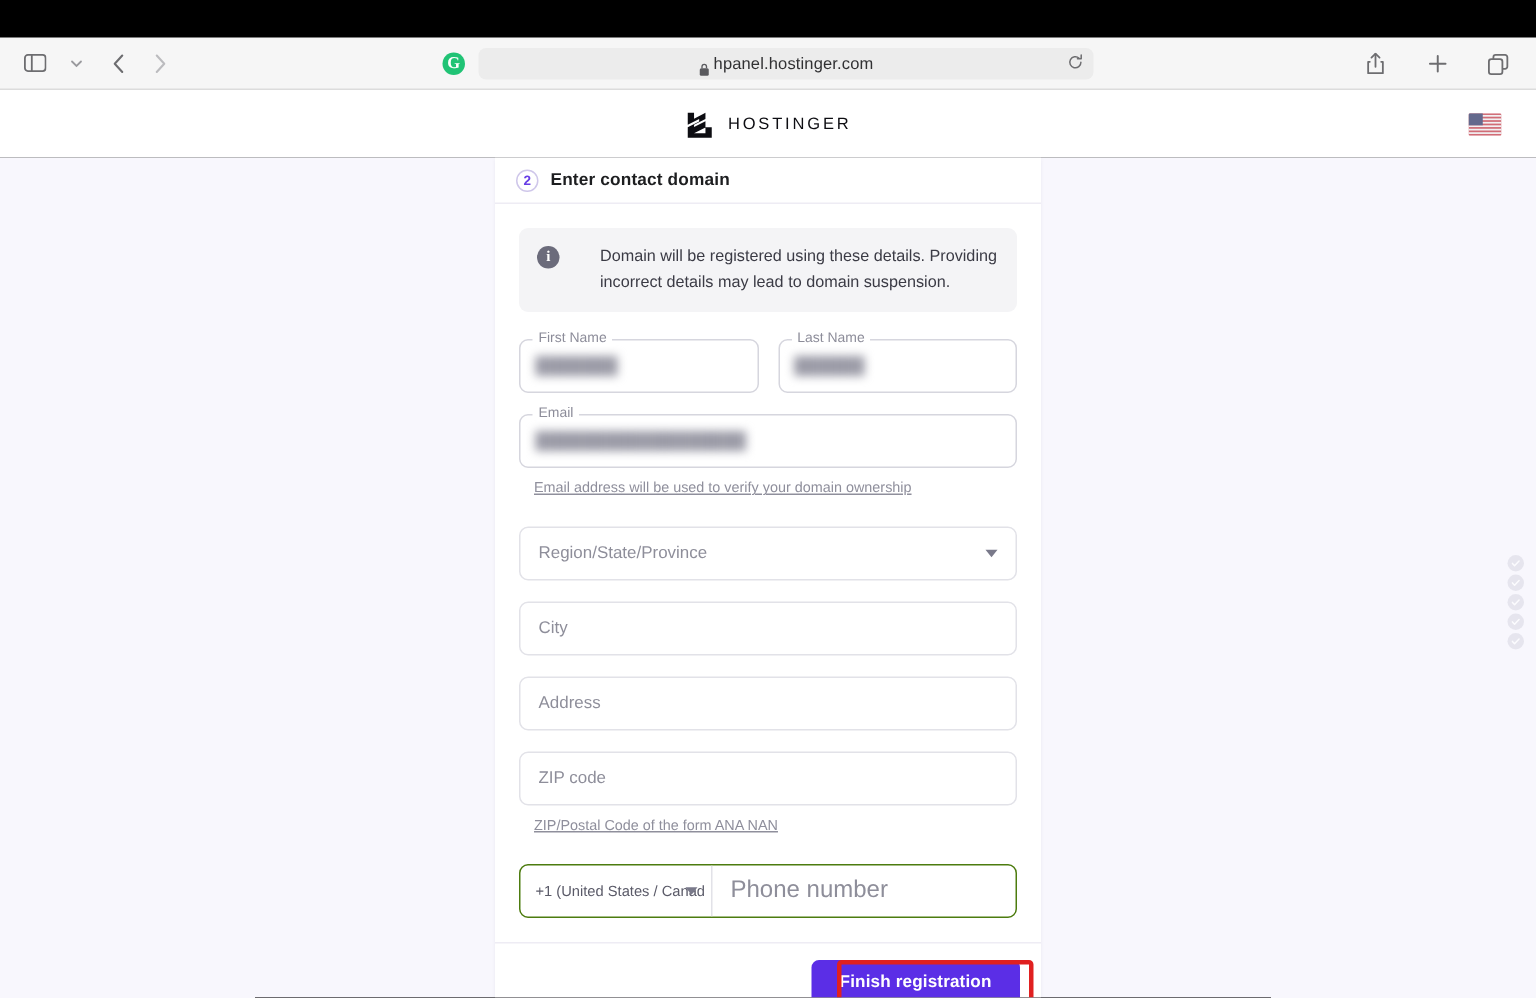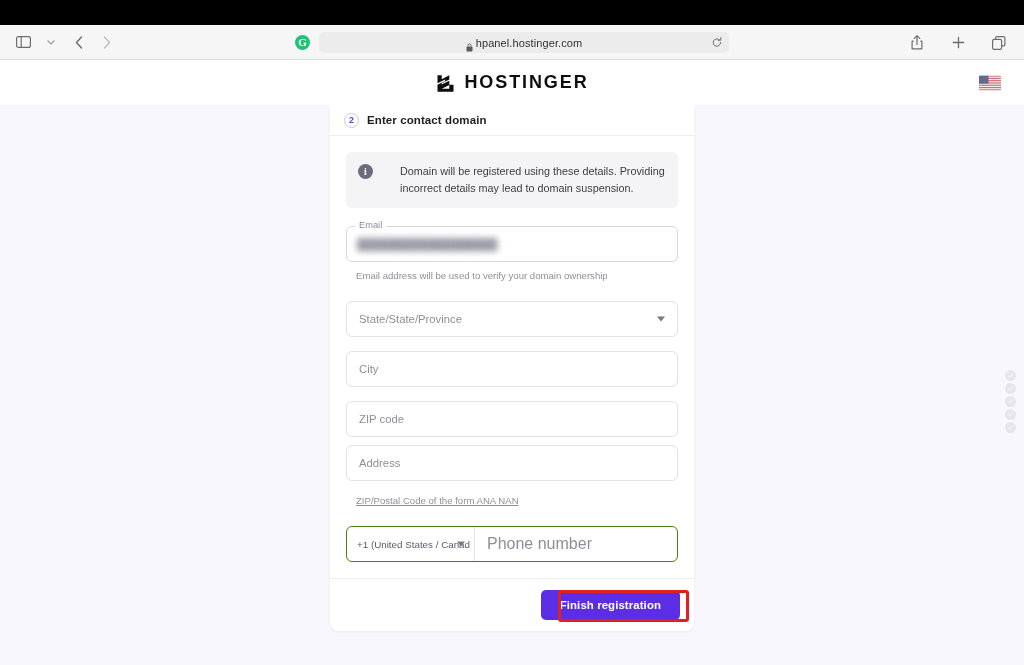--- a/index.html
+++ b/index.html
@@ -77,7 +77,7 @@
   .logo-row { display: flex; align-items: center; gap: 8px; }
   .logo-mark { width: 21px; height: 21px; display: block; }
   .logo-text {
-    font-size: 18px; font-weight: bold; letter-spacing: 1.9px;
+    font-size: 11px; font-weight: normal; letter-spacing: 1.9px;
     color: #0d0d12;
   }
   .flag {

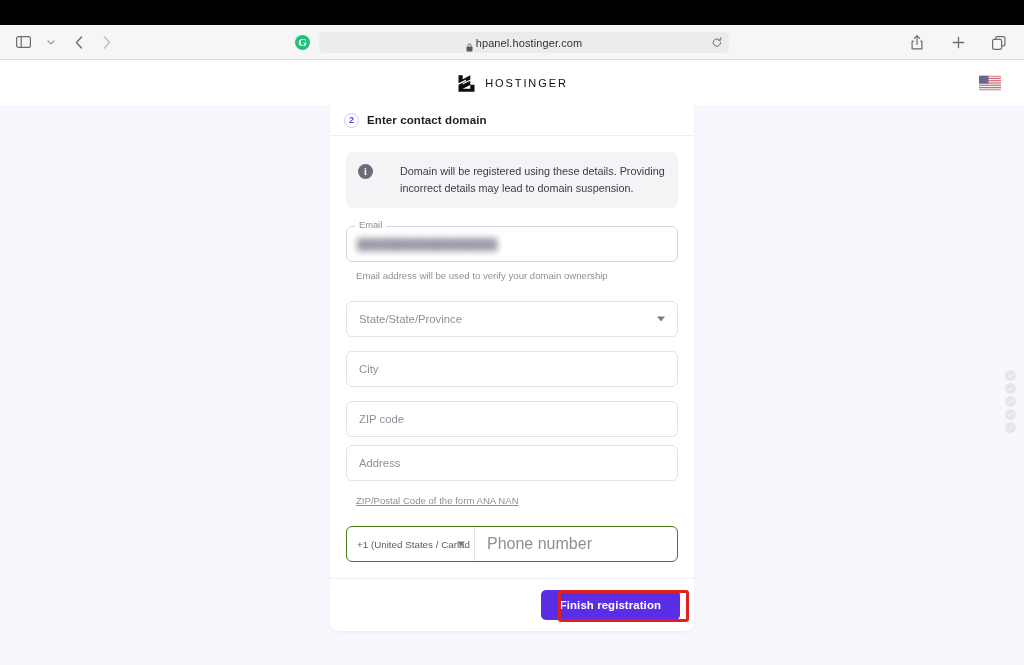--- a/index.html
+++ b/index.html
@@ -378,6 +378,20 @@
         <span class="info-text">Domain will be registered using these details. Providing incorrect details may lead to domain suspension.</span>
       </div>
 
+      <div class="row2">
+        <div class="field">
+          <div class="notched">
+            <span class="legend">First Name</span>
+            <span class="blurred-value">███████</span>
+          </div>
+        </div>
+        <div class="field">
+          <div class="notched">
+            <span class="legend">Last Name</span>
+            <span class="blurred-value">██████</span>
+          </div>
+        </div>
+      </div>
 
       <div class="field" style="margin-bottom:8px;">
         <div class="notched">

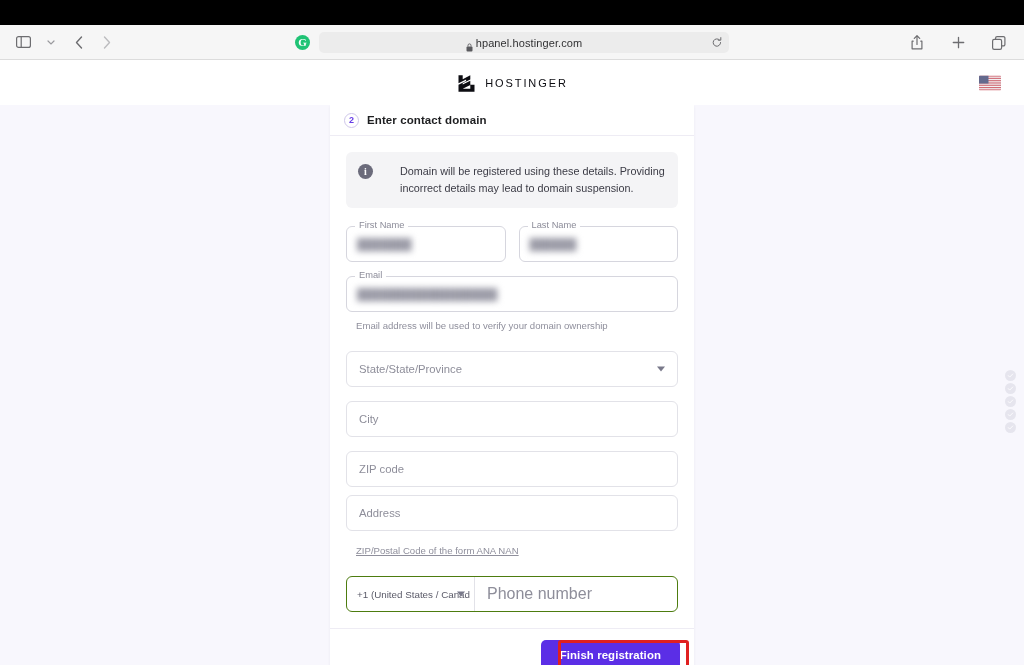--- a/index.html
+++ b/index.html
@@ -399,7 +399,7 @@
           <span class="blurred-value">██████████████████</span>
         </div>
       </div>
-      <div class="helper" style="margin:0 0 20px 10px;">Email address will be used to verify your domain ownership</div>
+      <div class="helper" style="margin:0 0 20px 10px;text-decoration:underline;">Email address will be used to verify your domain ownership</div>
 
       <div class="plain-input select">
         <span>State/State/Province</span>

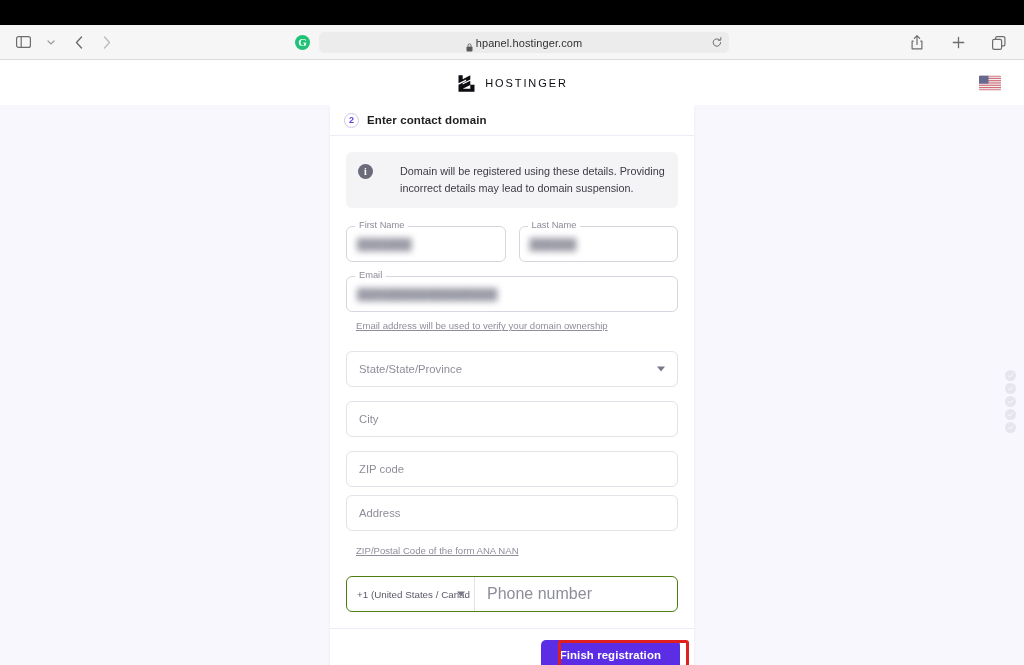--- a/index.html
+++ b/index.html
@@ -402,7 +402,7 @@
       <div class="helper" style="margin:0 0 20px 10px;text-decoration:underline;">Email address will be used to verify your domain ownership</div>
 
       <div class="plain-input select">
-        <span>State/State/Province</span>
+        <span>Region/State/Province</span>
         <span class="caret"></span>
       </div>
 

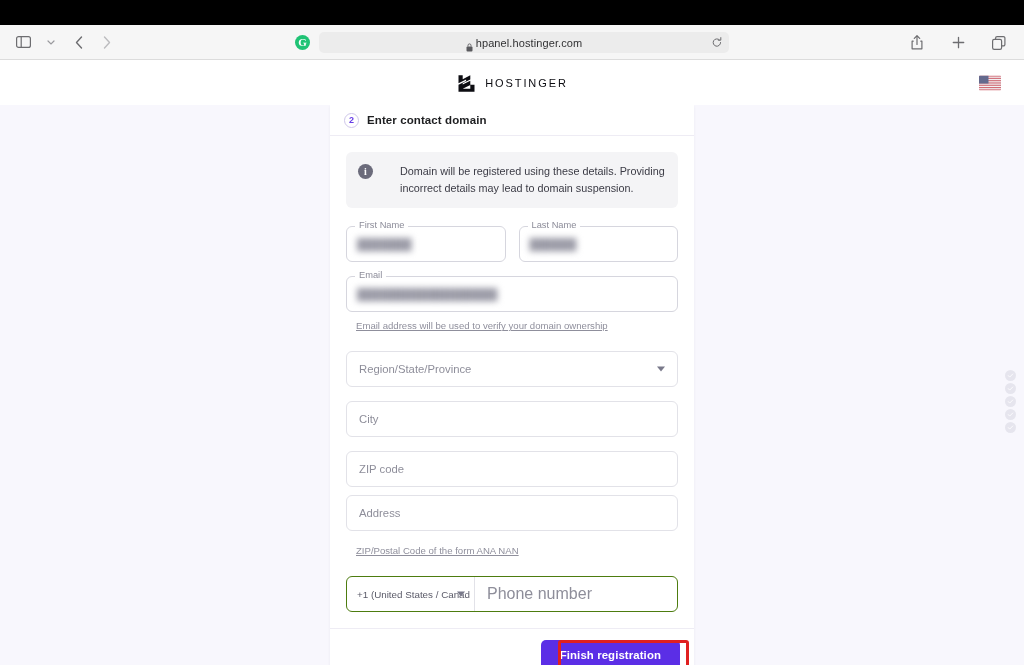--- a/index.html
+++ b/index.html
@@ -410,12 +410,12 @@
         <span>City</span>
       </div>
 
+      <div class="plain-input">
+        <span>Address</span>
+      </div>
+
       <div class="plain-input" style="margin-bottom:8px;">
         <span>ZIP code</span>
-      </div>
-
-      <div class="plain-input">
-        <span>Address</span>
       </div>
       <div class="helper" style="margin:0 0 20px 10px;text-decoration:underline;">ZIP/Postal Code of the form ANA NAN</div>
 

